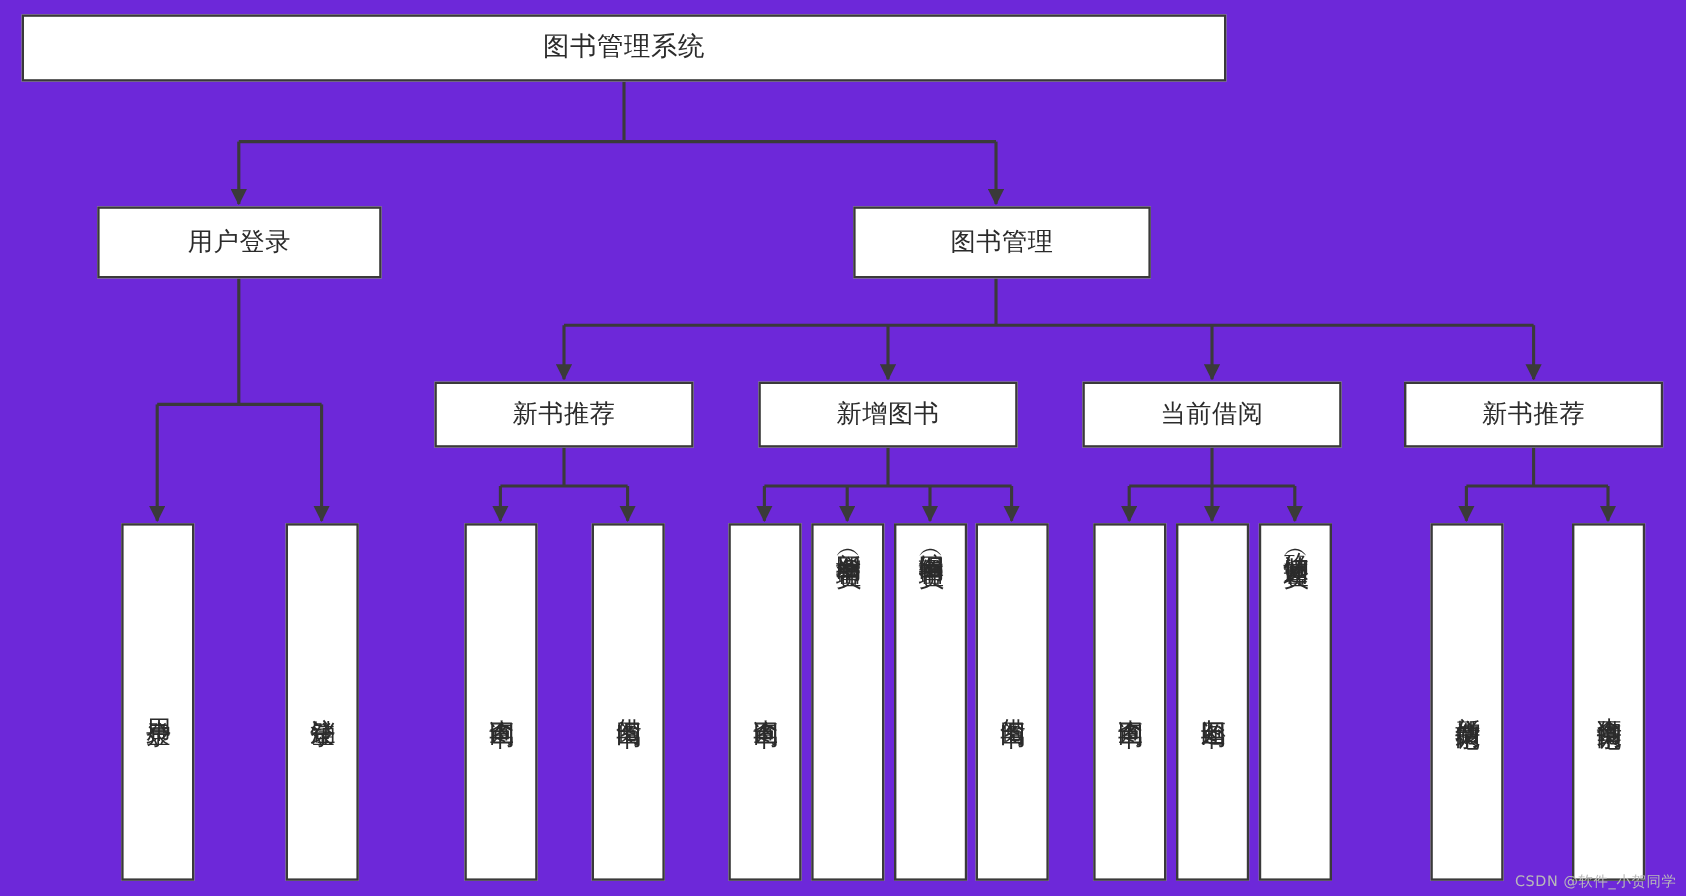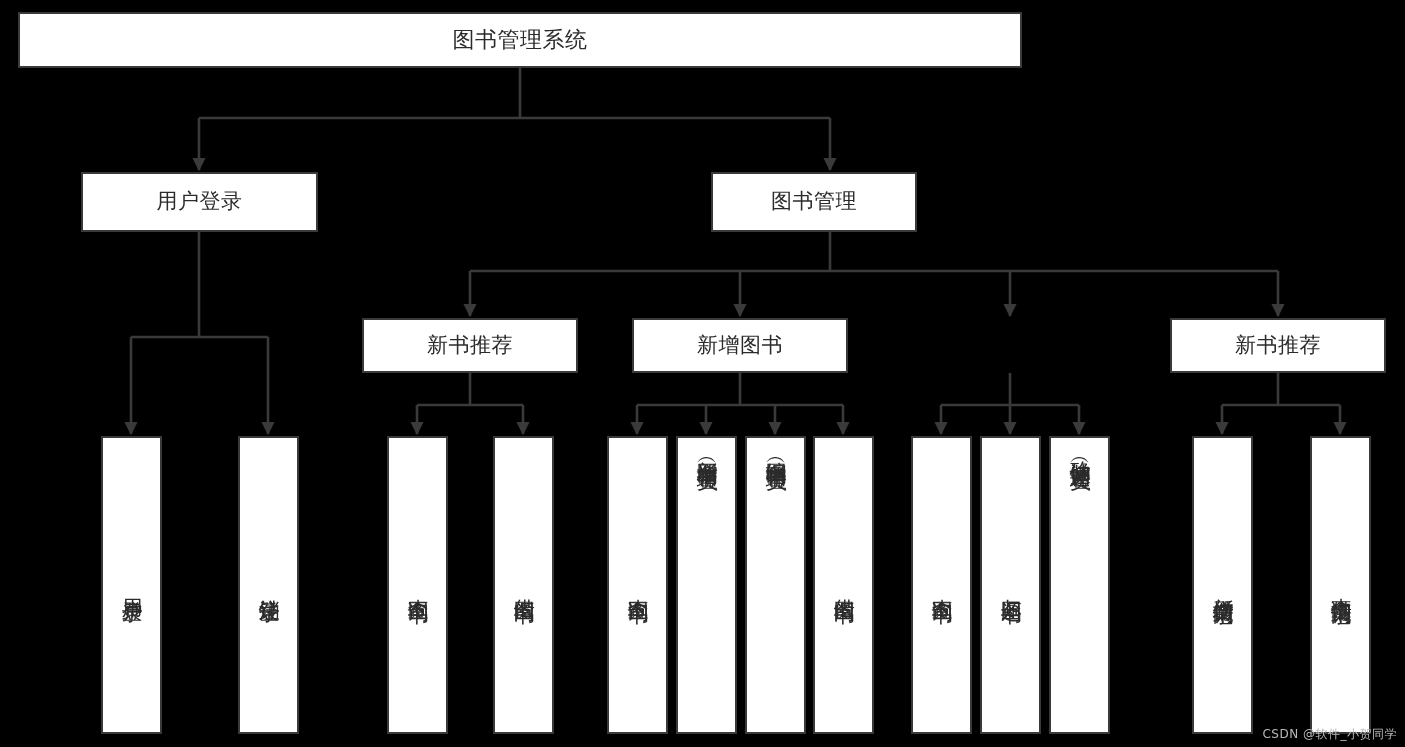--- a/index.html
+++ b/index.html
@@ -15,7 +15,7 @@
     position: relative;
     width: 1405px;
     height: 747px;
-    background: #000000;
+    background: #6d28d9;
     overflow: hidden;
   }
   #wires {

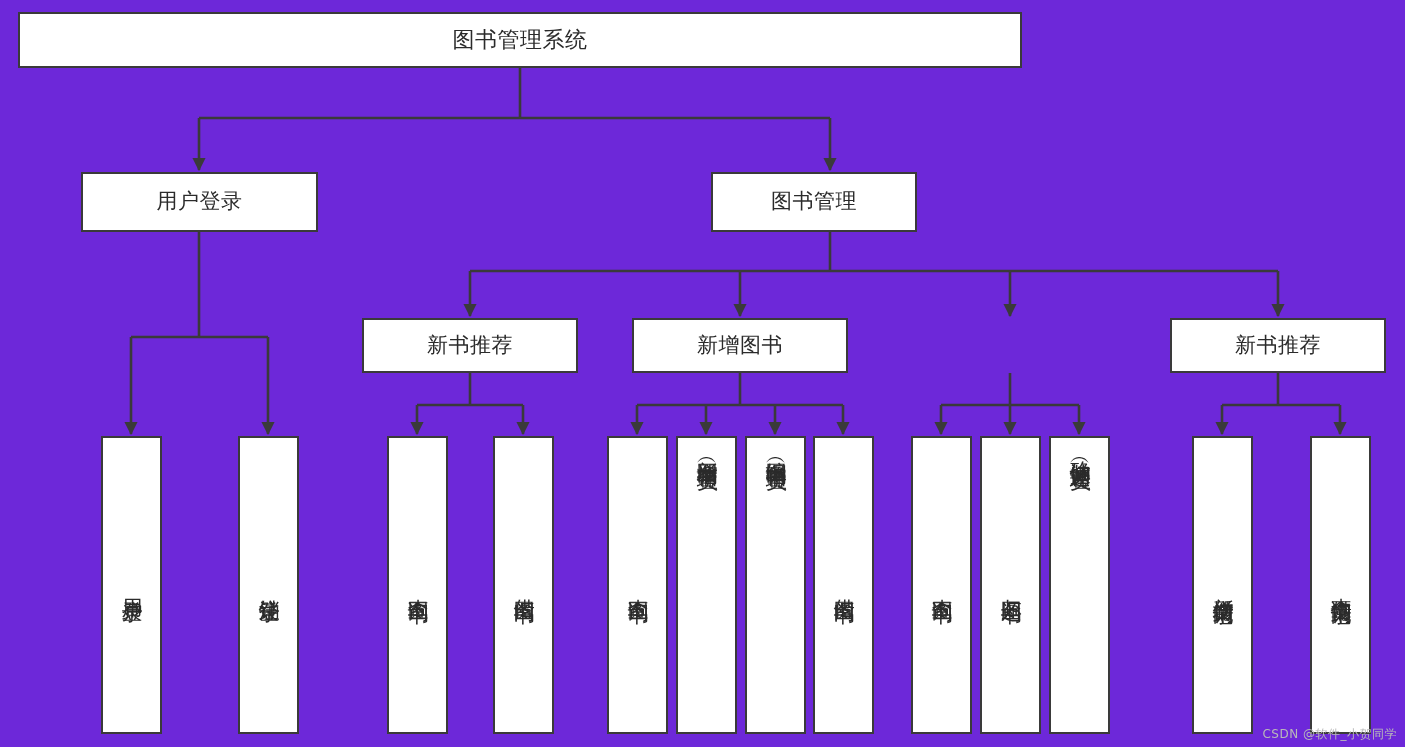--- a/index.html
+++ b/index.html
@@ -144,7 +144,7 @@
   <div class="node h" style="left:81px; top:172px; width:237px; height:60px;">
     <span class="label">用户登录</span>
   </div>
-  <div class="node h" style="left:711px; top:172px; width:206px; height:60px;">
+  <div class="node h" style="left:711px; top:172px; width:248px; height:60px;">
     <span class="label">图书管理</span>
   </div>
 

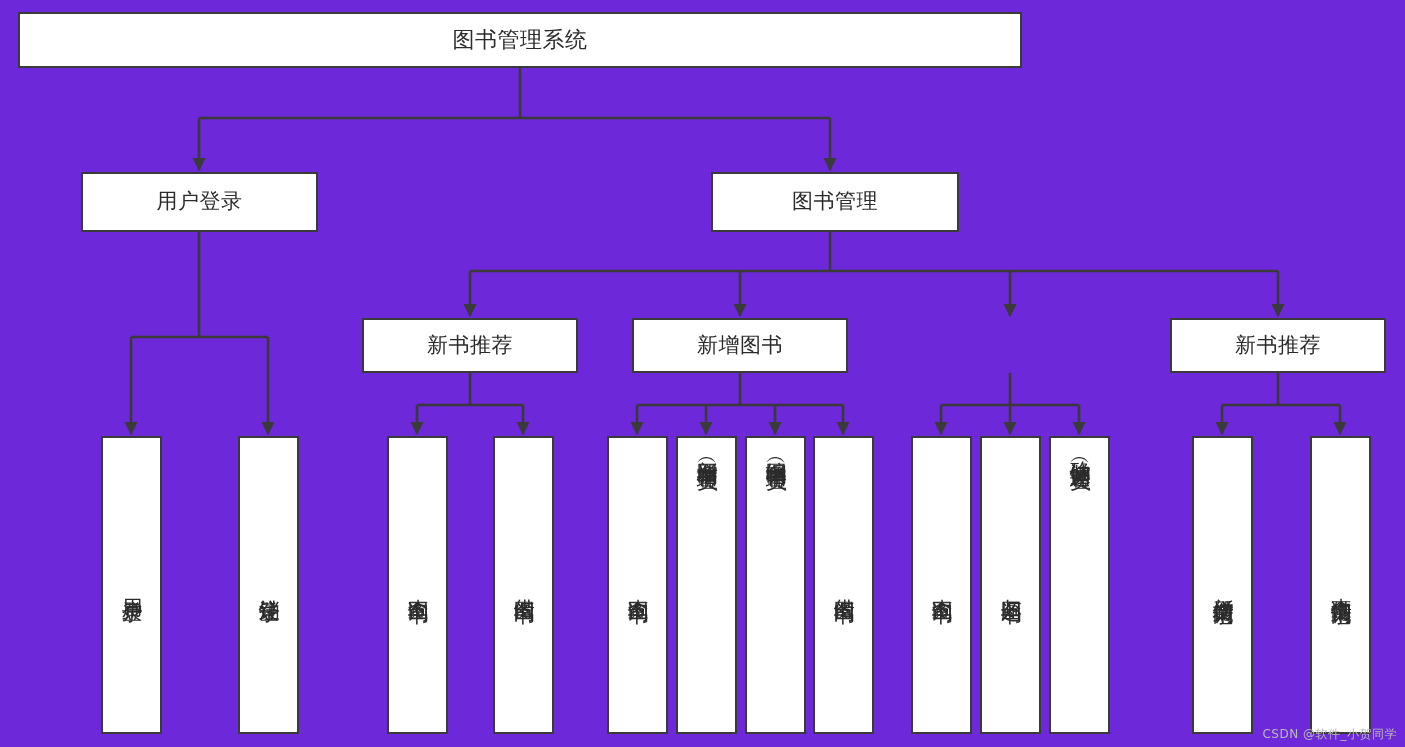--- a/index.html
+++ b/index.html
@@ -154,6 +154,9 @@
   <div class="node h" style="left:632px; top:318px; width:216px; height:55px;">
     <span class="label">新增图书</span>
   </div>
+  <div class="node h" style="left:902px; top:318px; width:216px; height:55px;">
+    <span class="label">当前借阅</span>
+  </div>
   <div class="node h" style="left:1170px; top:318px; width:216px; height:55px;">
     <span class="label">新书推荐</span>
   </div>

